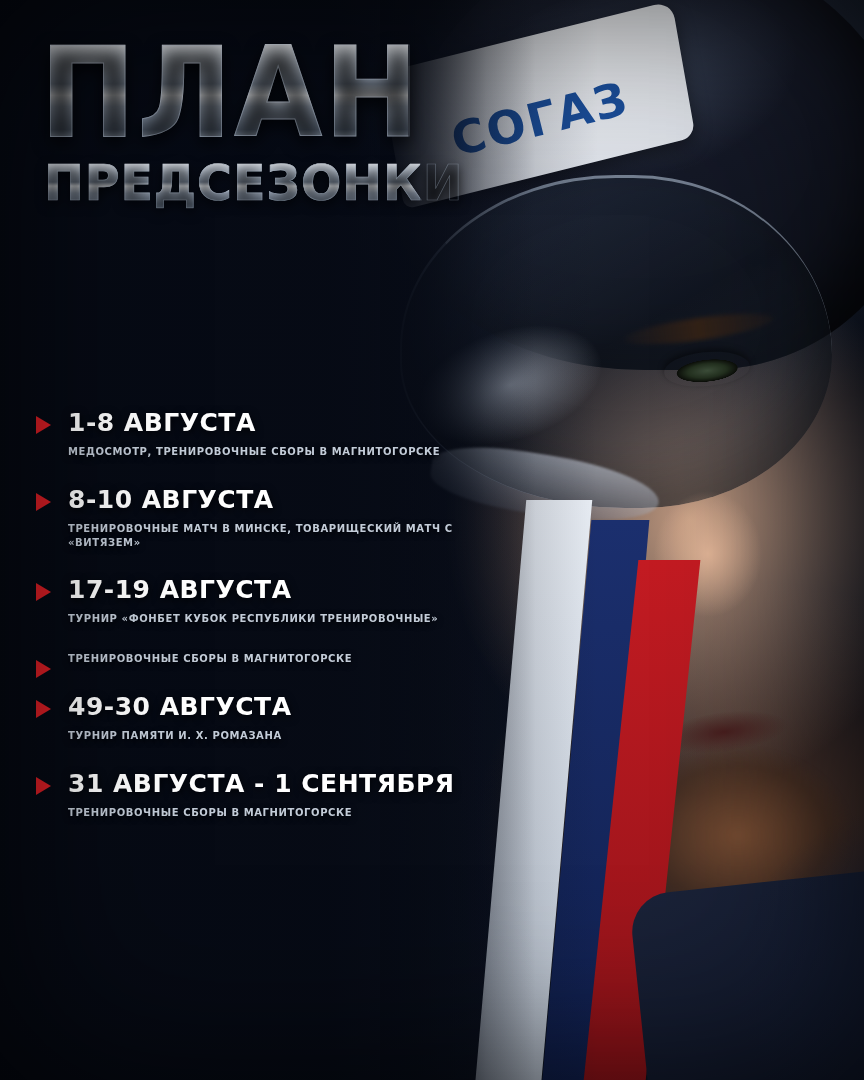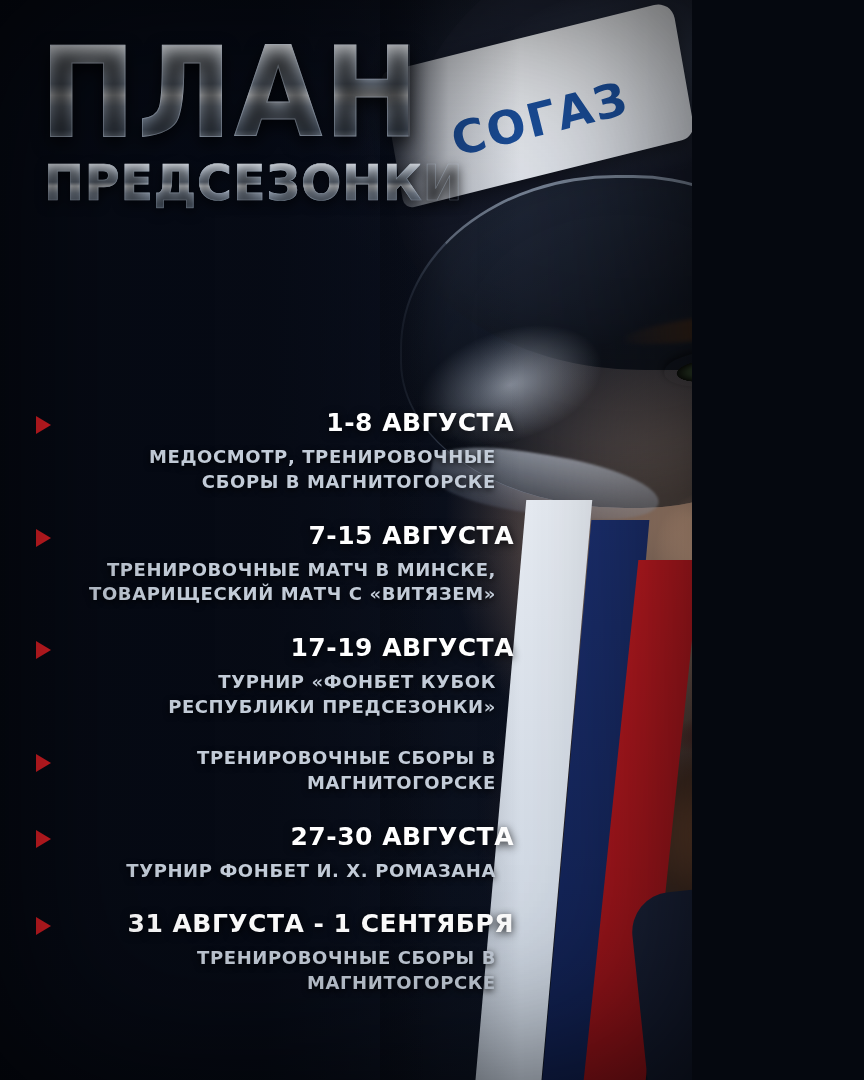--- a/index.html
+++ b/index.html
@@ -12,7 +12,7 @@
   }
   .poster {
     position: relative;
-    width: 692px;
+    width: 864px;
     height: 1080px;
     overflow: hidden;
     background: #0a1020;

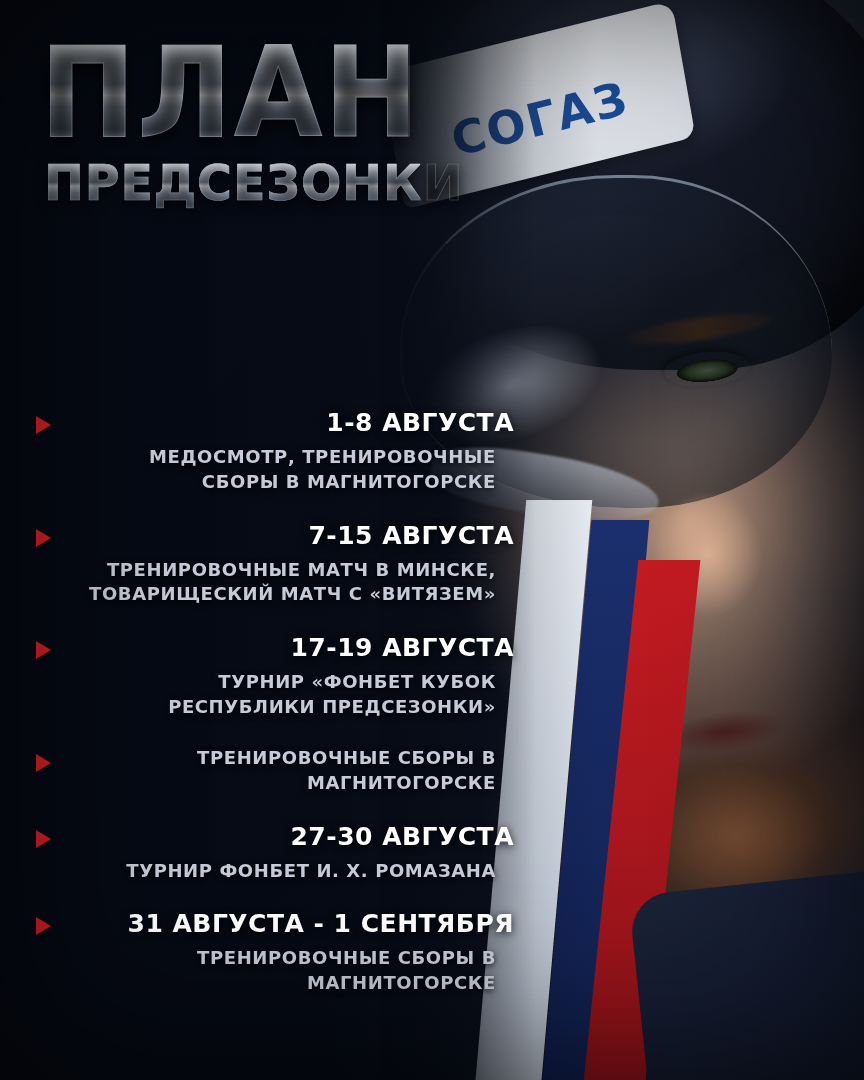--- a/index.html
+++ b/index.html
@@ -272,7 +272,6 @@
     position: relative;
     margin-bottom: 26px;
     padding-left: 34px;
-    text-align: right;
   }
   .bullet {
     position: absolute;

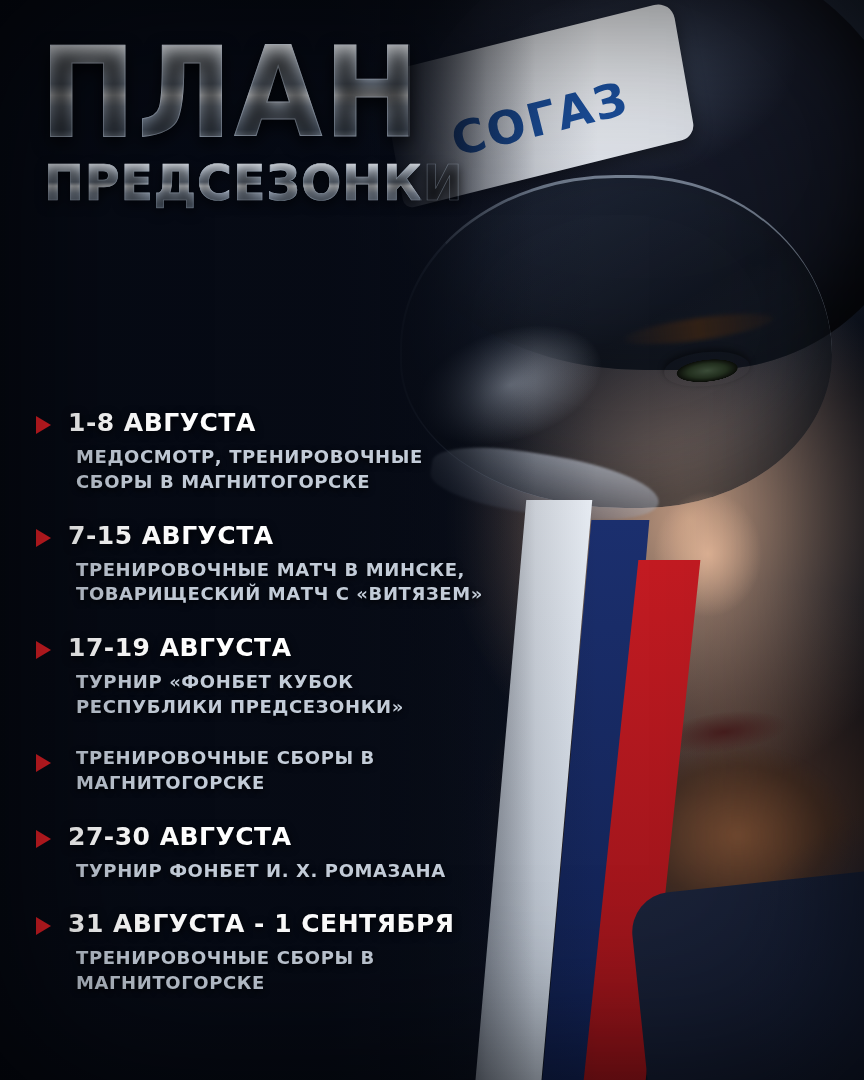--- a/index.html
+++ b/index.html
@@ -295,12 +295,12 @@
   .event-desc {
     font-family: "DejaVu Sans", sans-serif;
     font-weight: 700;
-    font-size: 18px;
+    font-size: 10px;
     line-height: 1.38;
     letter-spacing: 0.6px;
     color: #c3ccd8;
     text-shadow: 0 2px 6px rgba(0,0,0,0.85);
-    margin: 8px;
+    margin: 0;
     max-width: 420px;
   }
 </style>

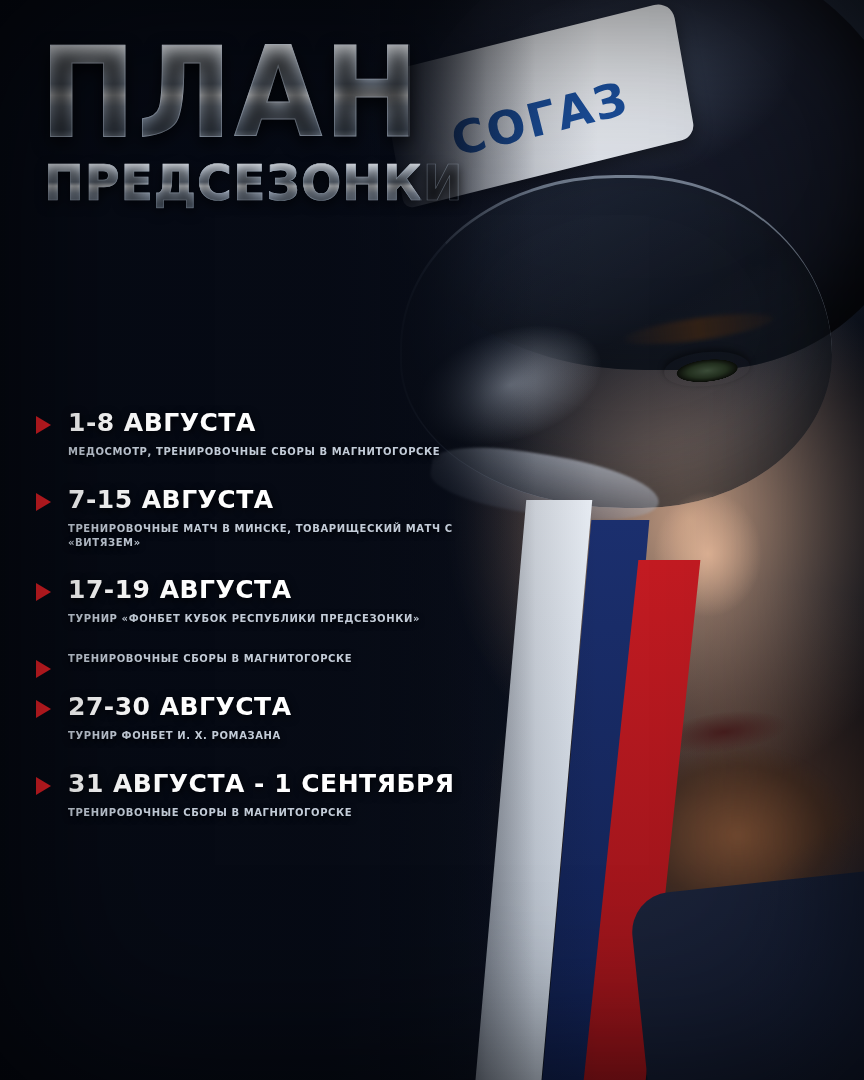--- a/index.html
+++ b/index.html
@@ -345,7 +345,7 @@
 
     <div class="event">
       <span class="bullet"></span>
-      <p class="event-date">7-15 АВГУСТА</p>
+      <p class="event-date">8-10 АВГУСТА</p>
       <p class="event-desc">ТРЕНИРОВОЧНЫЕ МАТЧ В МИНСКЕ, ТОВАРИЩЕСКИЙ МАТЧ С «ВИТЯЗЕМ»</p>
     </div>
 

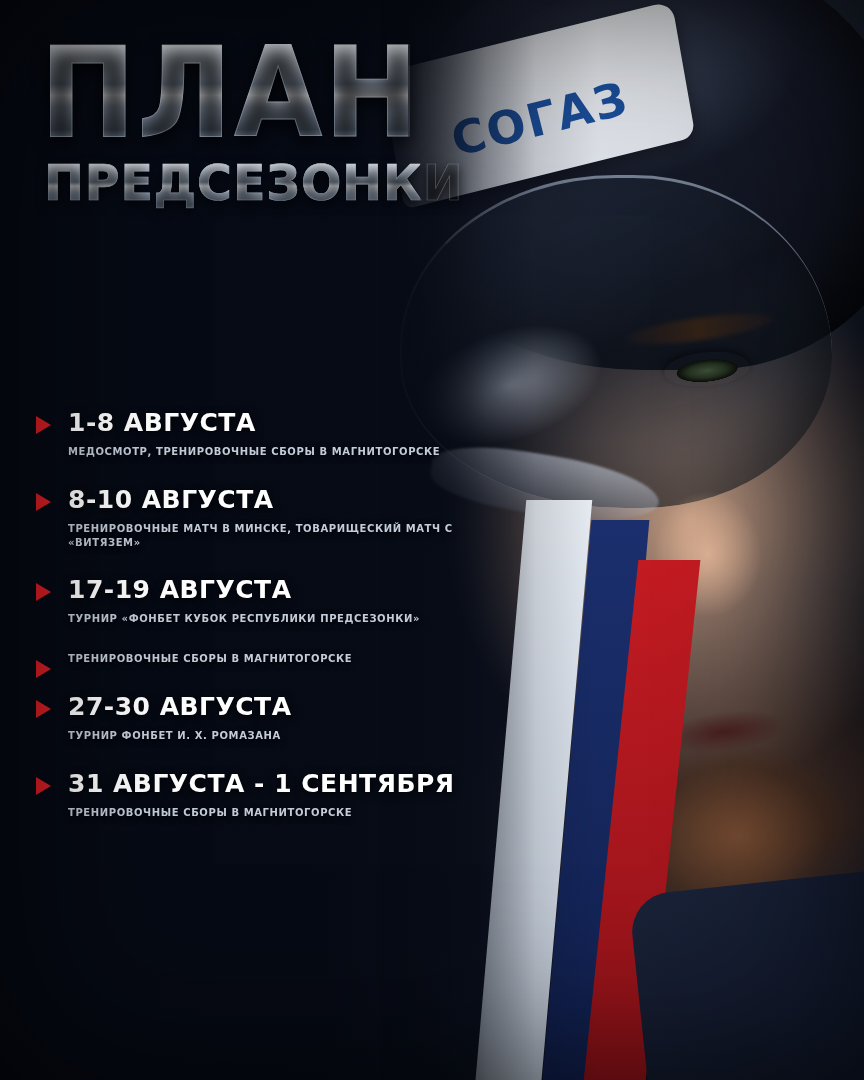--- a/index.html
+++ b/index.html
@@ -352,7 +352,7 @@
     <div class="event">
       <span class="bullet"></span>
       <p class="event-date">17-19 АВГУСТА</p>
-      <p class="event-desc">ТУРНИР «ФОНБЕТ КУБОК РЕСПУБЛИКИ ПРЕДСЕЗОНКИ»</p>
+      <p class="event-desc">ТУРНИР «ФОНБЕТ КУБОК РЕСПУБЛИКИ ТРЕНИРОВОЧНЫЕ»</p>
     </div>
 
     <div class="event">

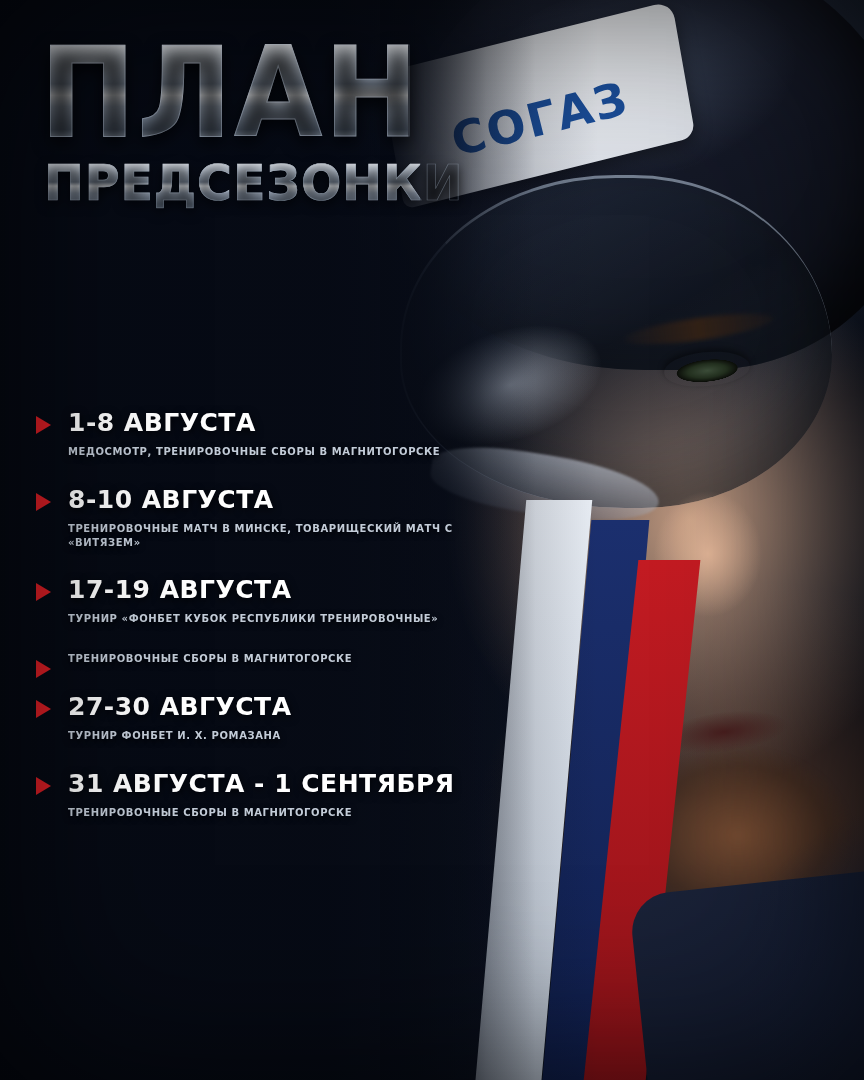--- a/index.html
+++ b/index.html
@@ -362,7 +362,7 @@
 
     <div class="event">
       <span class="bullet"></span>
-      <p class="event-date">27-30 АВГУСТА</p>
+      <p class="event-date">49-30 АВГУСТА</p>
       <p class="event-desc">ТУРНИР ФОНБЕТ И. Х. РОМАЗАНА</p>
     </div>
 

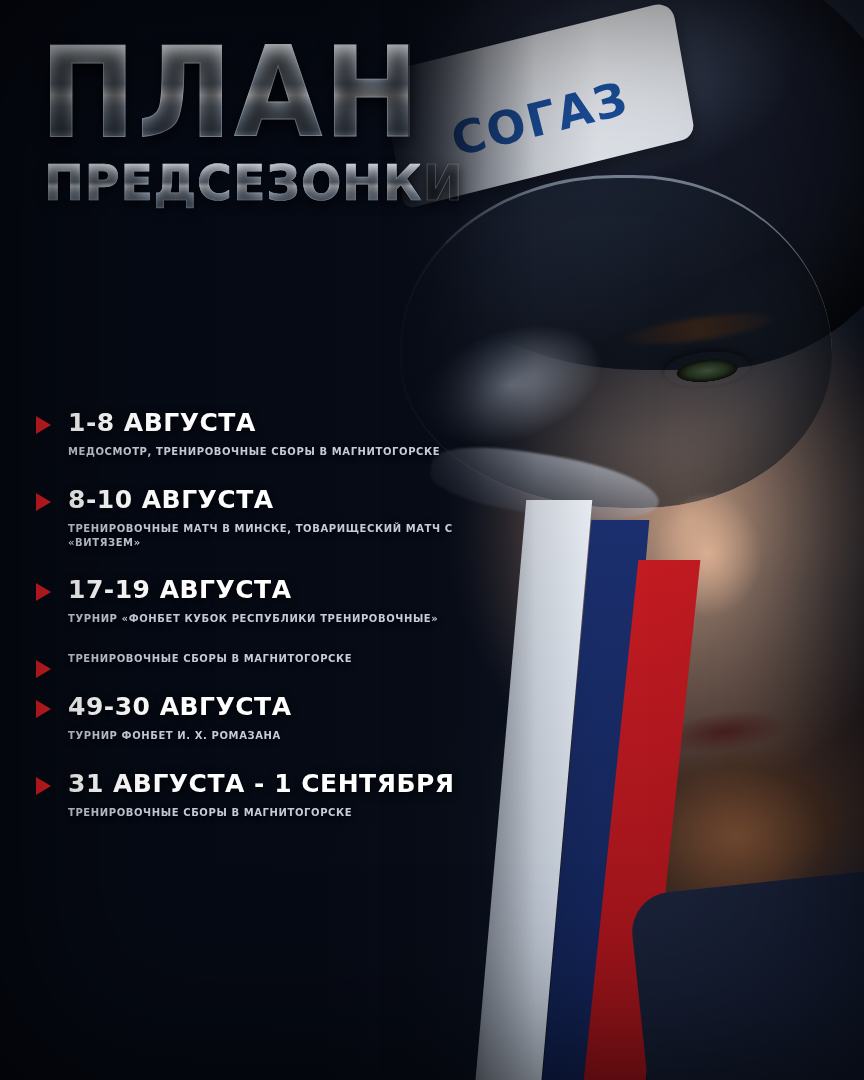--- a/index.html
+++ b/index.html
@@ -363,7 +363,7 @@
     <div class="event">
       <span class="bullet"></span>
       <p class="event-date">49-30 АВГУСТА</p>
-      <p class="event-desc">ТУРНИР ФОНБЕТ И. Х. РОМАЗАНА</p>
+      <p class="event-desc">ТУРНИР ПАМЯТИ И. Х. РОМАЗАНА</p>
     </div>
 
     <div class="event">

